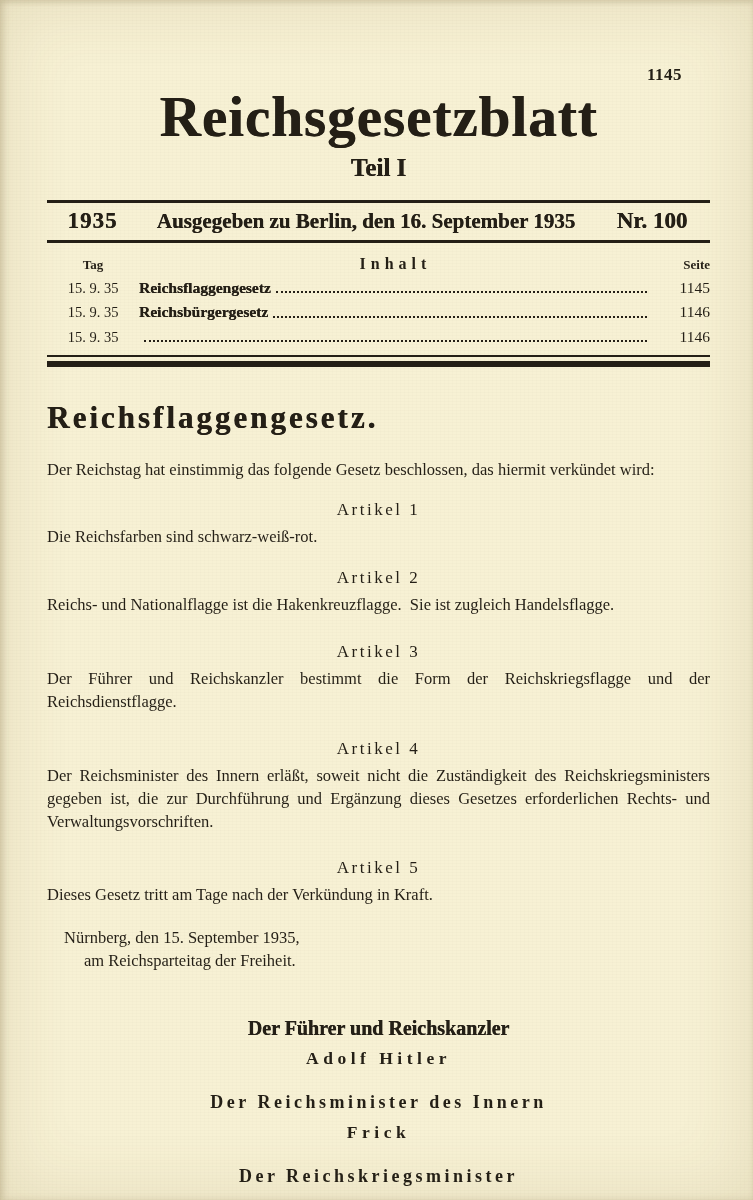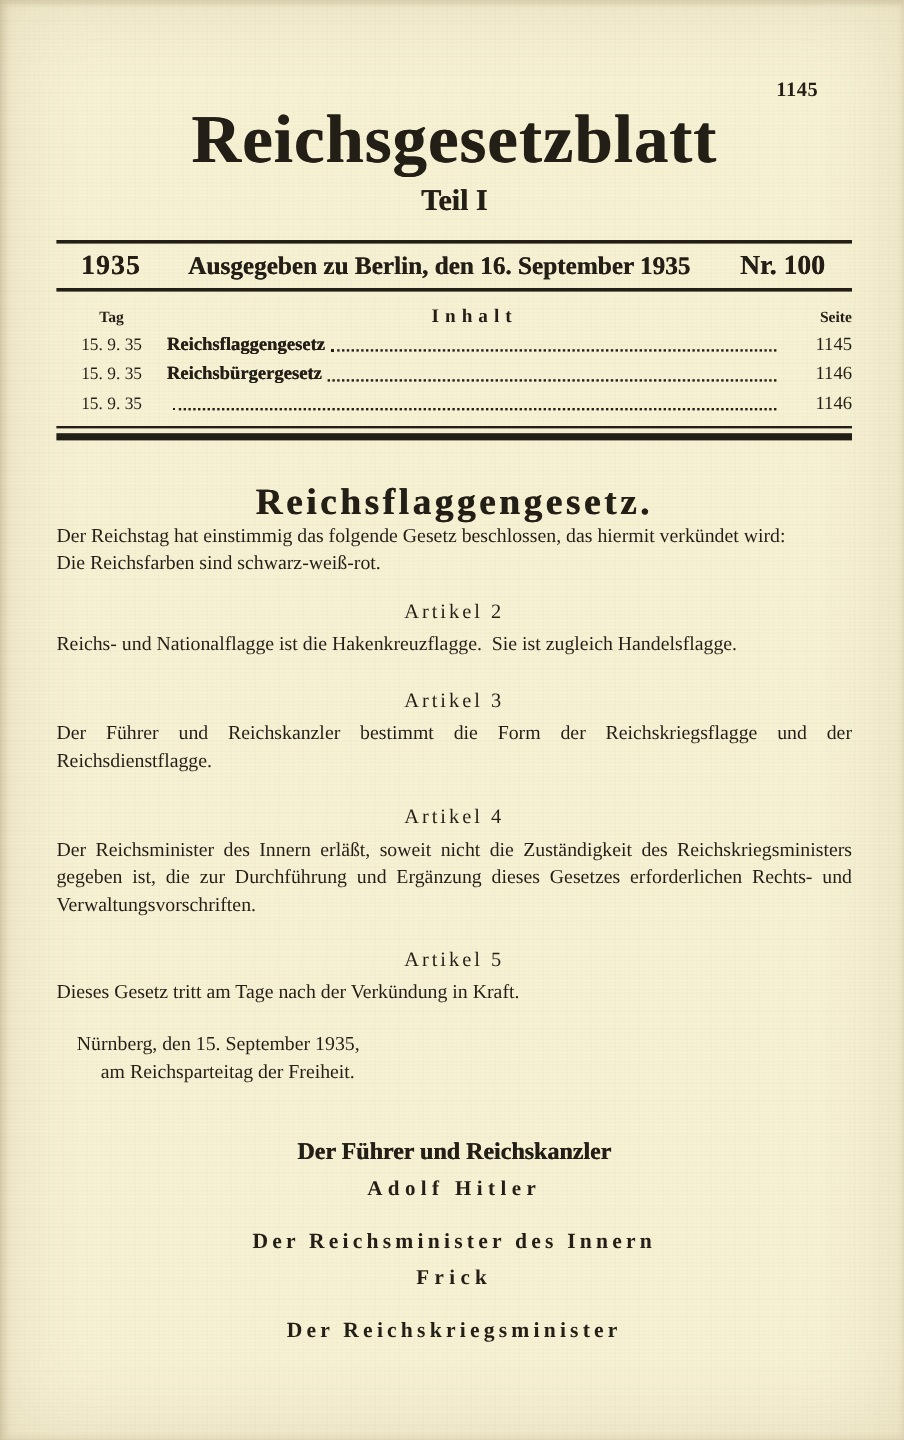--- a/index.html
+++ b/index.html
@@ -102,7 +102,6 @@
   
   .law-title {
     margin-top: 33px;
-    text-align: center;
     font-size: 31px;
     font-weight: bold;
     letter-spacing: 3px;

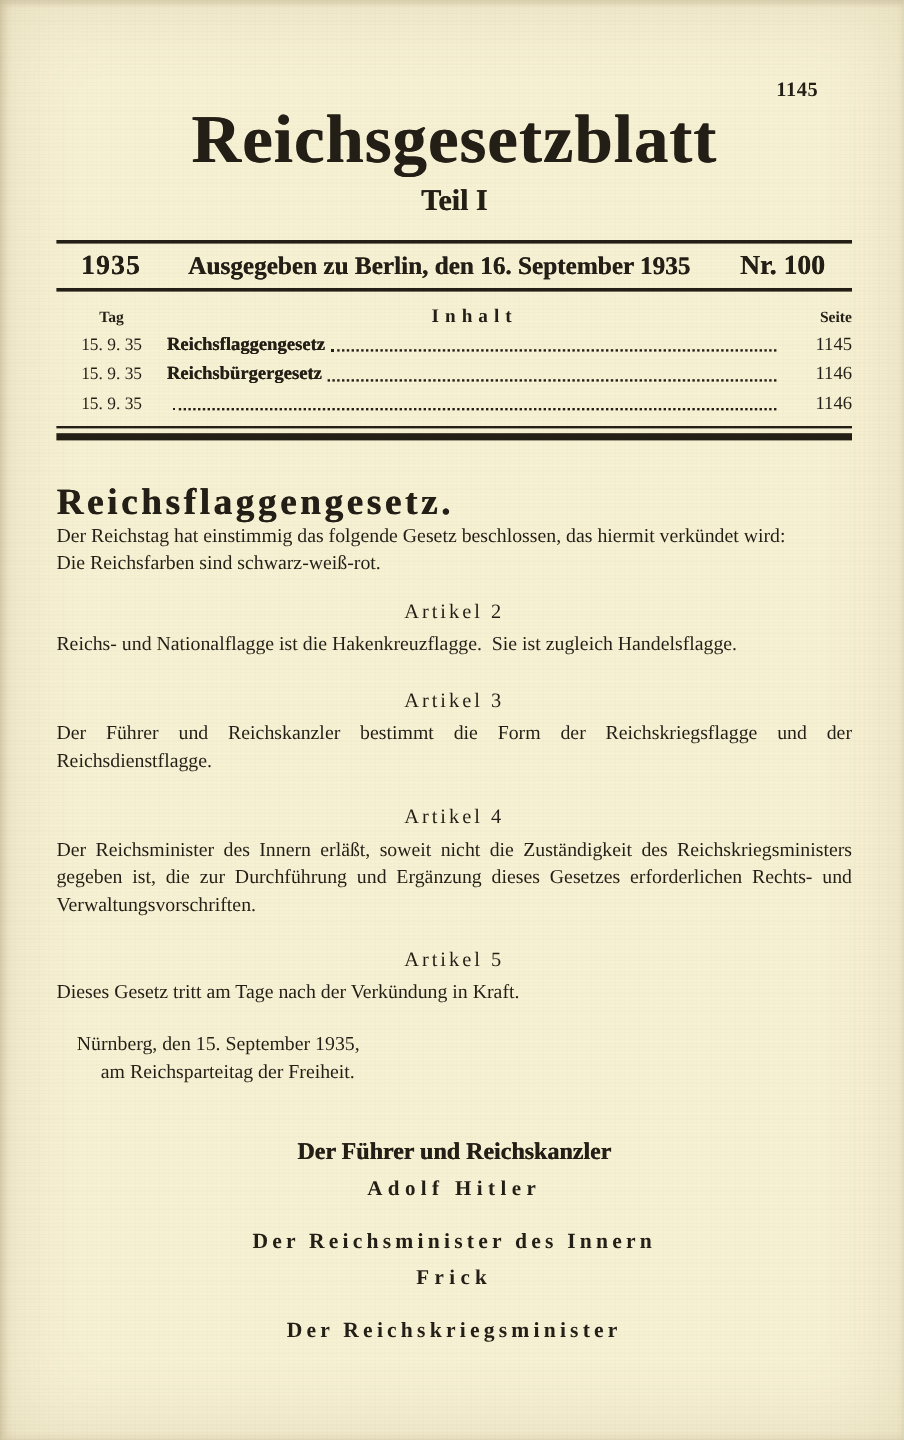--- a/index.html
+++ b/index.html
@@ -115,6 +115,7 @@
     text-shadow: .3px 0 0 currentColor;
   }
   .preamble {
+    margin-top: 23px;
     font-size: 16.5px;
     line-height: 1.35;
   }

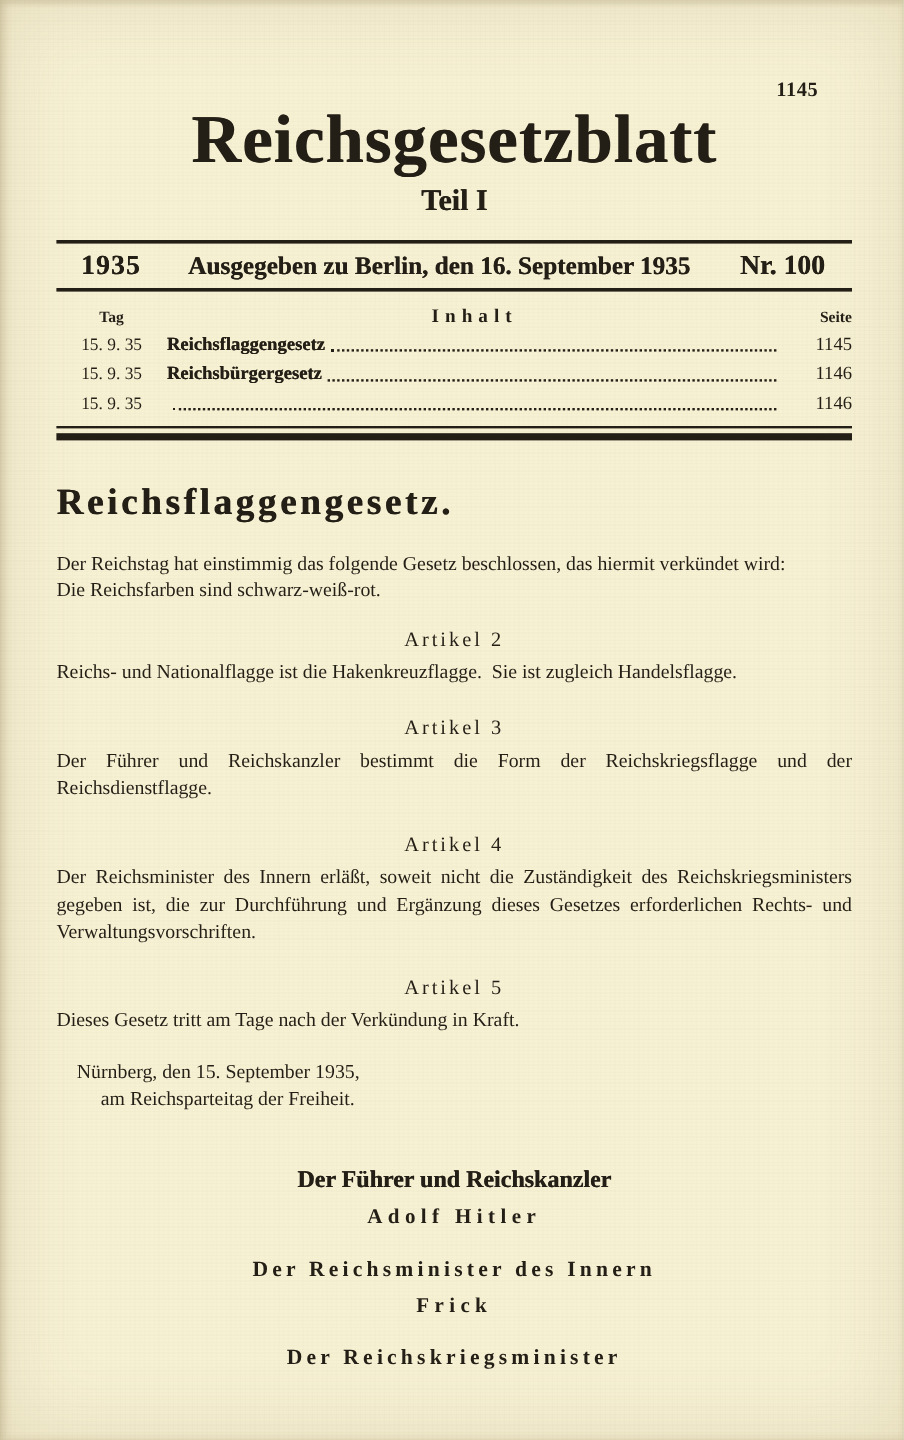--- a/index.html
+++ b/index.html
@@ -209,6 +209,7 @@
 
   <div class="preamble">Der Reichstag hat einstimmig das folgende Gesetz beschlossen, das hiermit verkündet wird:</div>
 
+  <div class="art-head">Artikel 1</div>
   <div class="art-text">Die Reichsfarben sind schwarz-weiß-rot.</div>
 
   <div class="art-head">Artikel 2</div>

